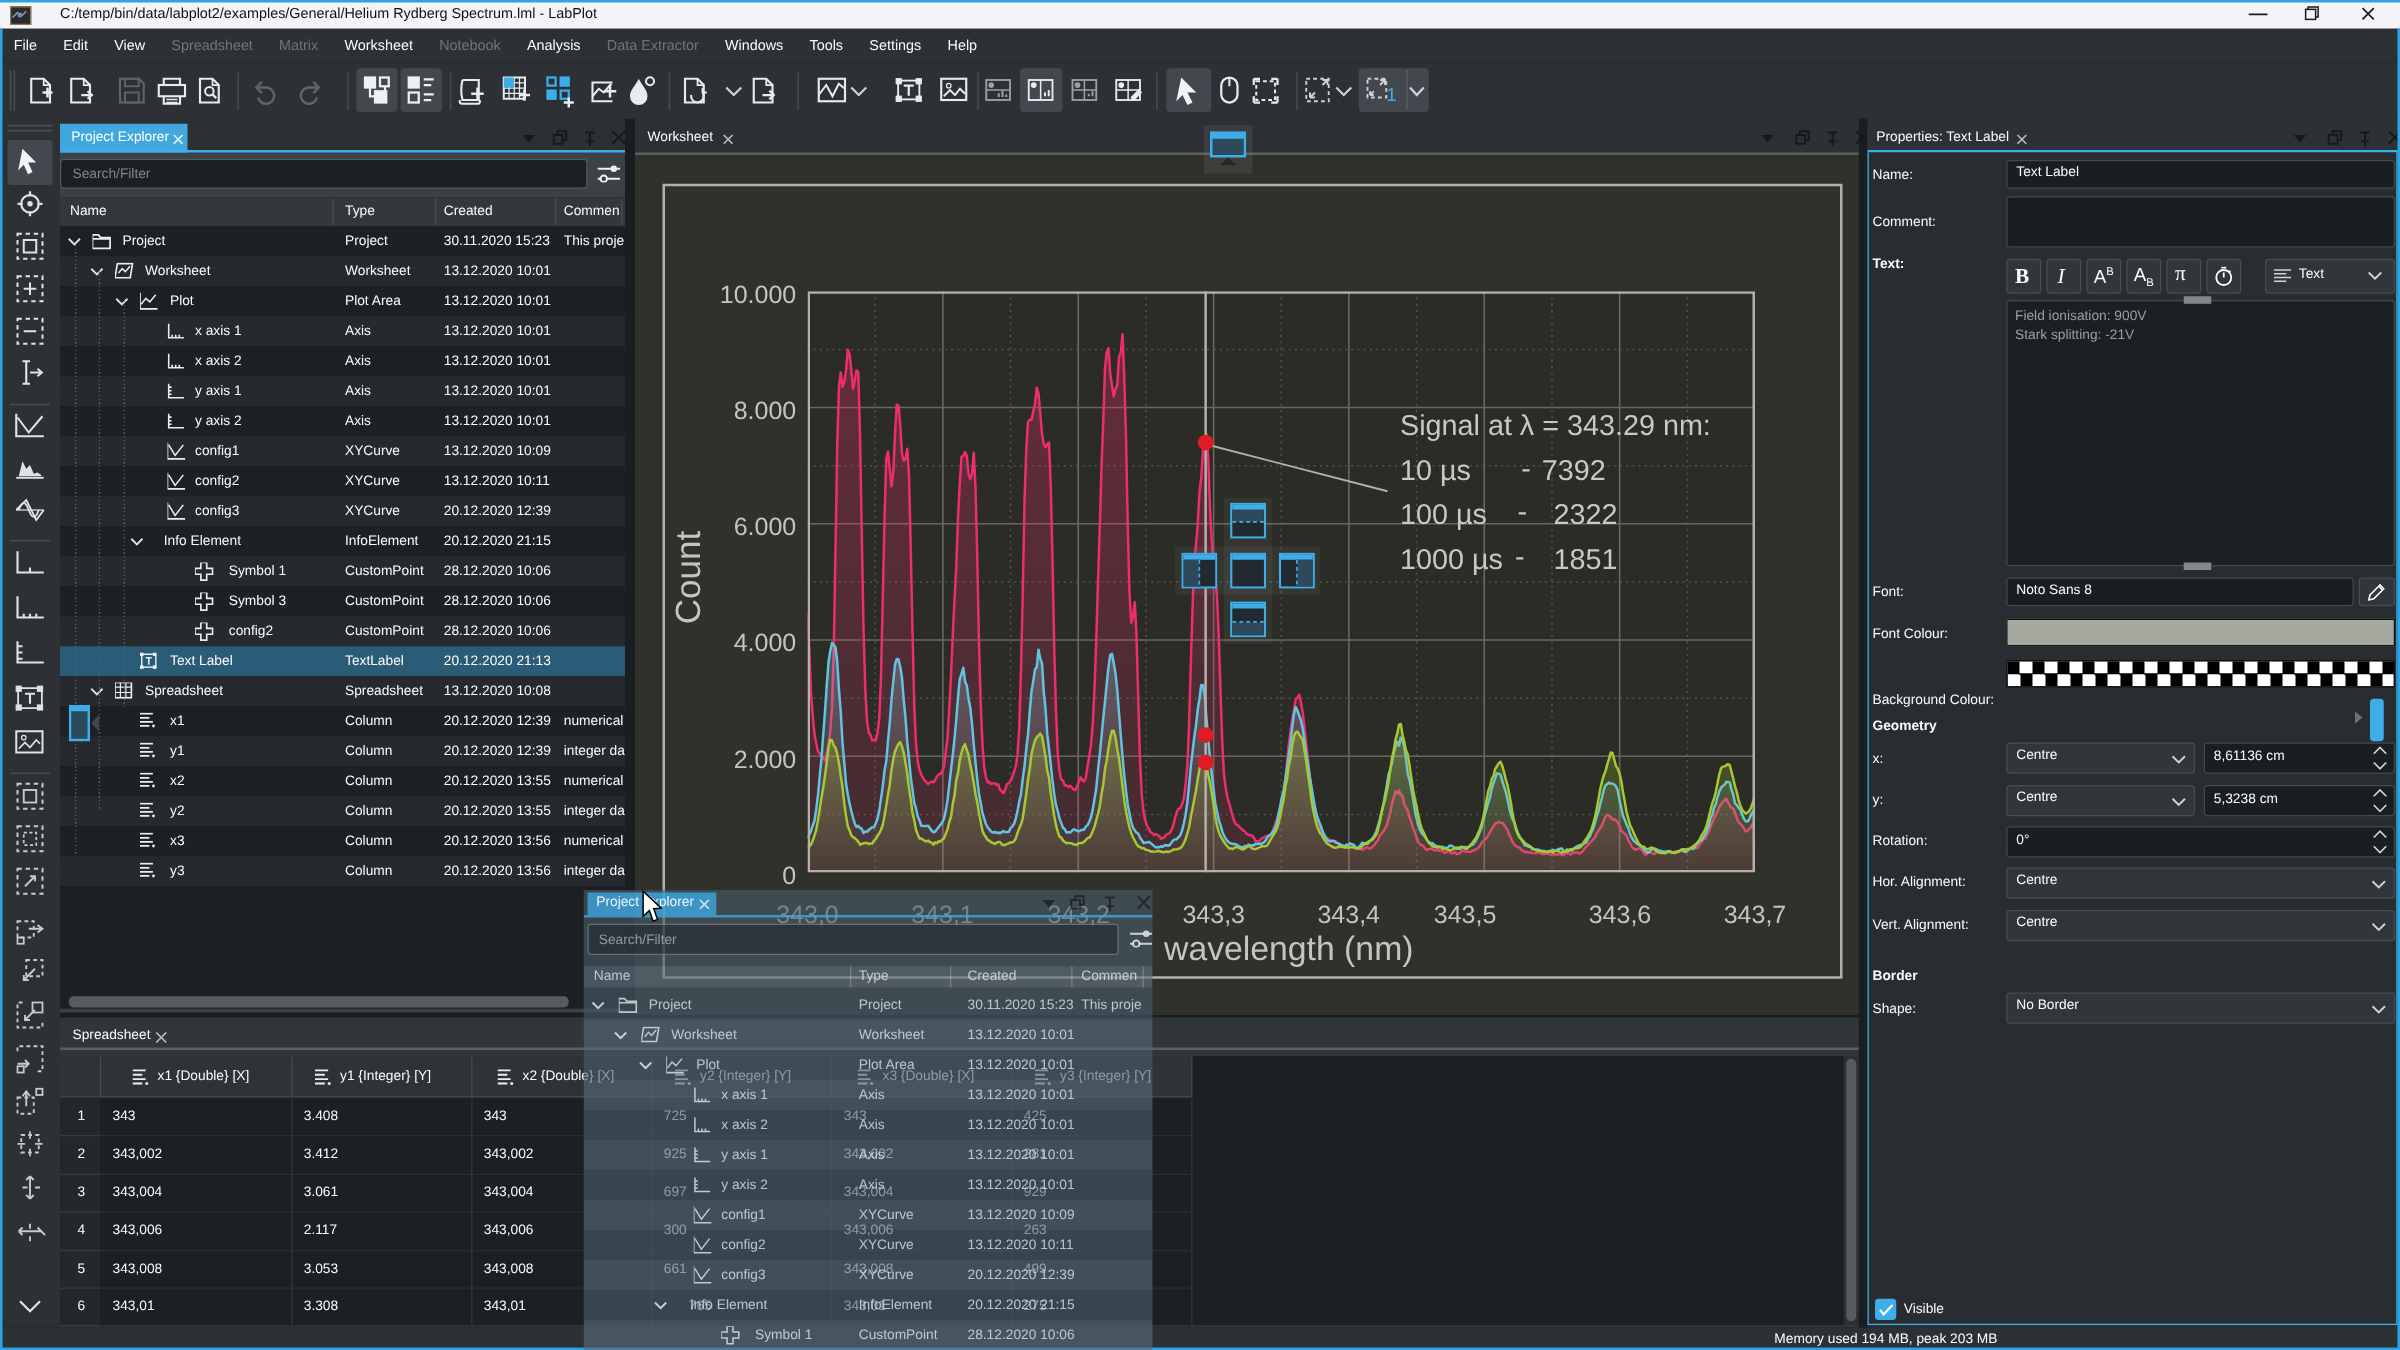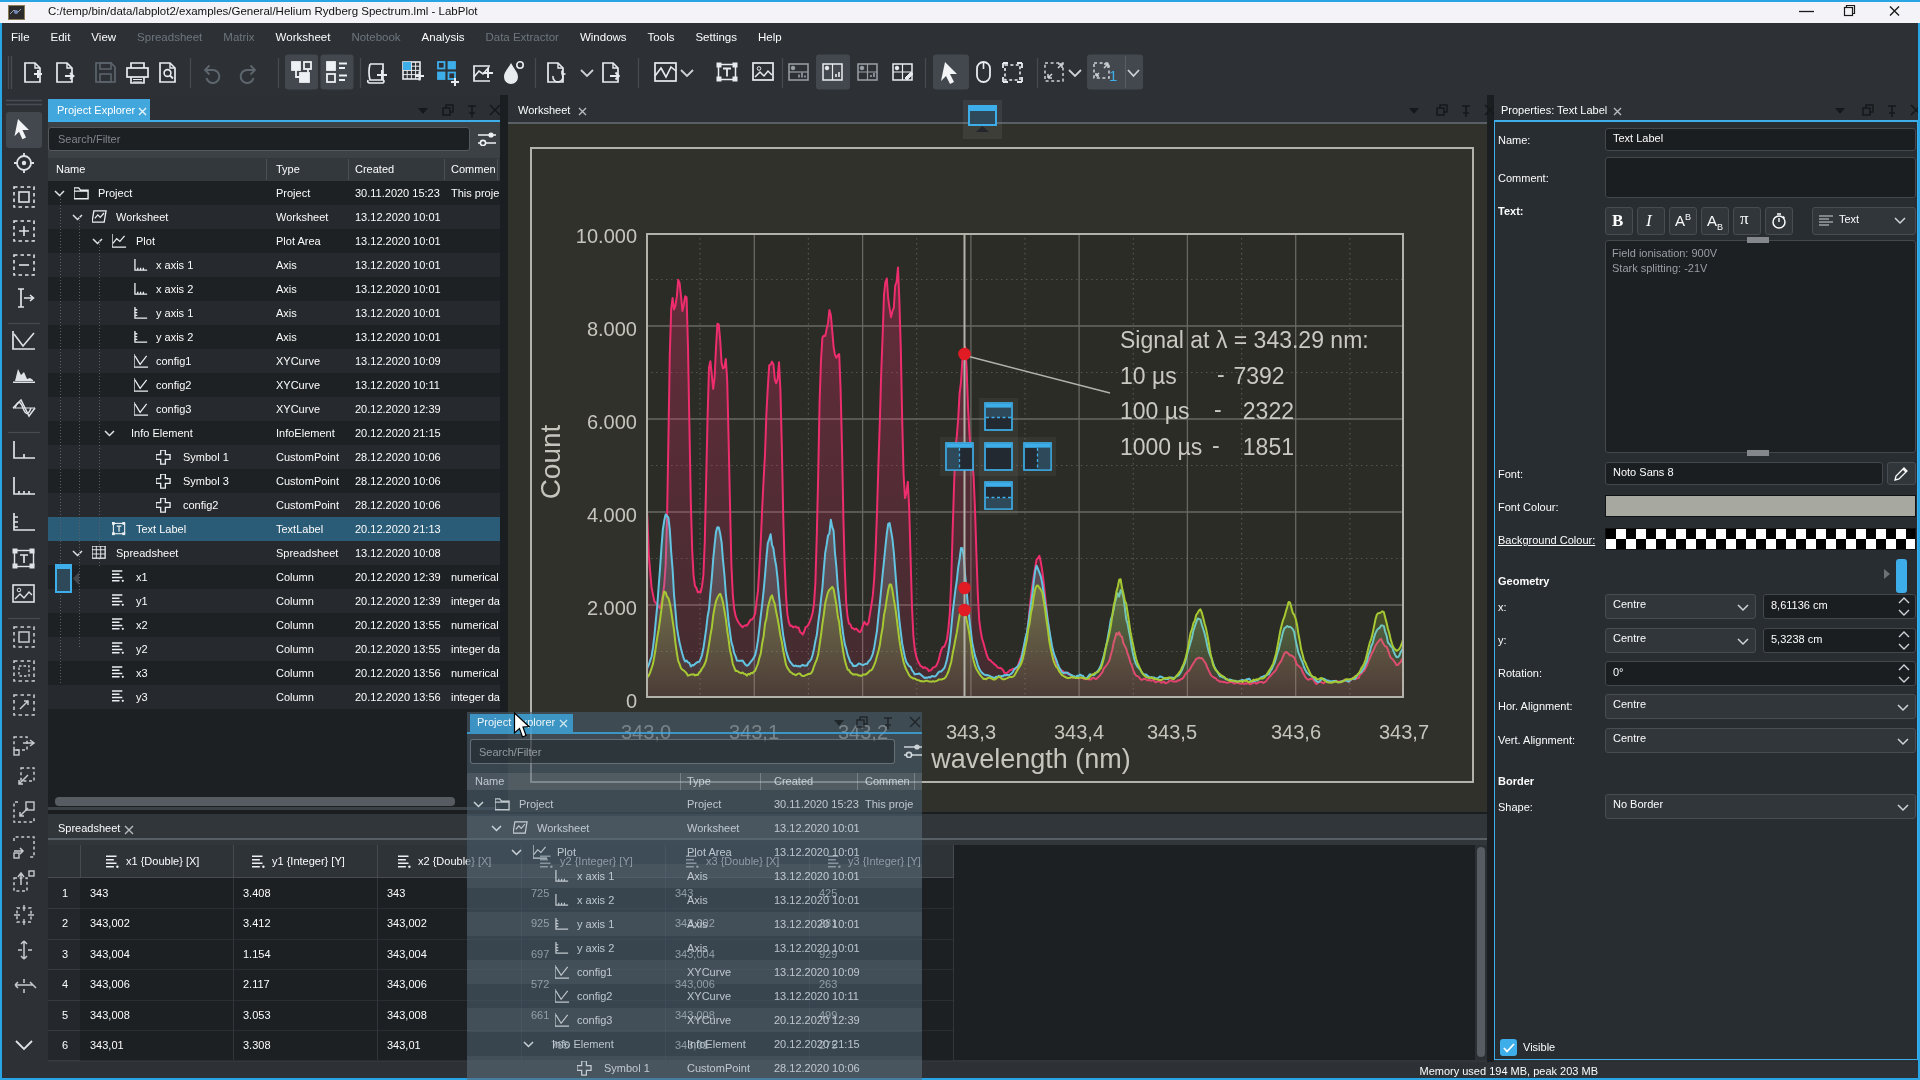--- a/index.html
+++ b/index.html
@@ -712,7 +712,7 @@
     </svg>
 <div class="lbl" style="left:4px;top:406px;">Font Colour:</div>
 <div class="abs" style="left:111px;top:400px;width:311px;height:22px;background:#a7a9a1;border:1px solid #101214;"></div>
-<div class="lbl" style="left:4px;top:439px;text-decoration:underline;">Background Colour:</div>
+<div class="lbl" style="left:4px;top:459px;">Background Colour:</div>
 <div class="abs" style="left:111px;top:433px;width:311px;height:22px;border:1px solid #101214;background:repeating-conic-gradient(#ffffff 0% 25%, #000000 0% 50%) 0 0/20px 20px;"></div>
 <div class="lbl" style="left:4px;top:480px;font-weight:bold;">Geometry</div>
 <div class="lbl" style="left:4px;top:506px;">x:</div>

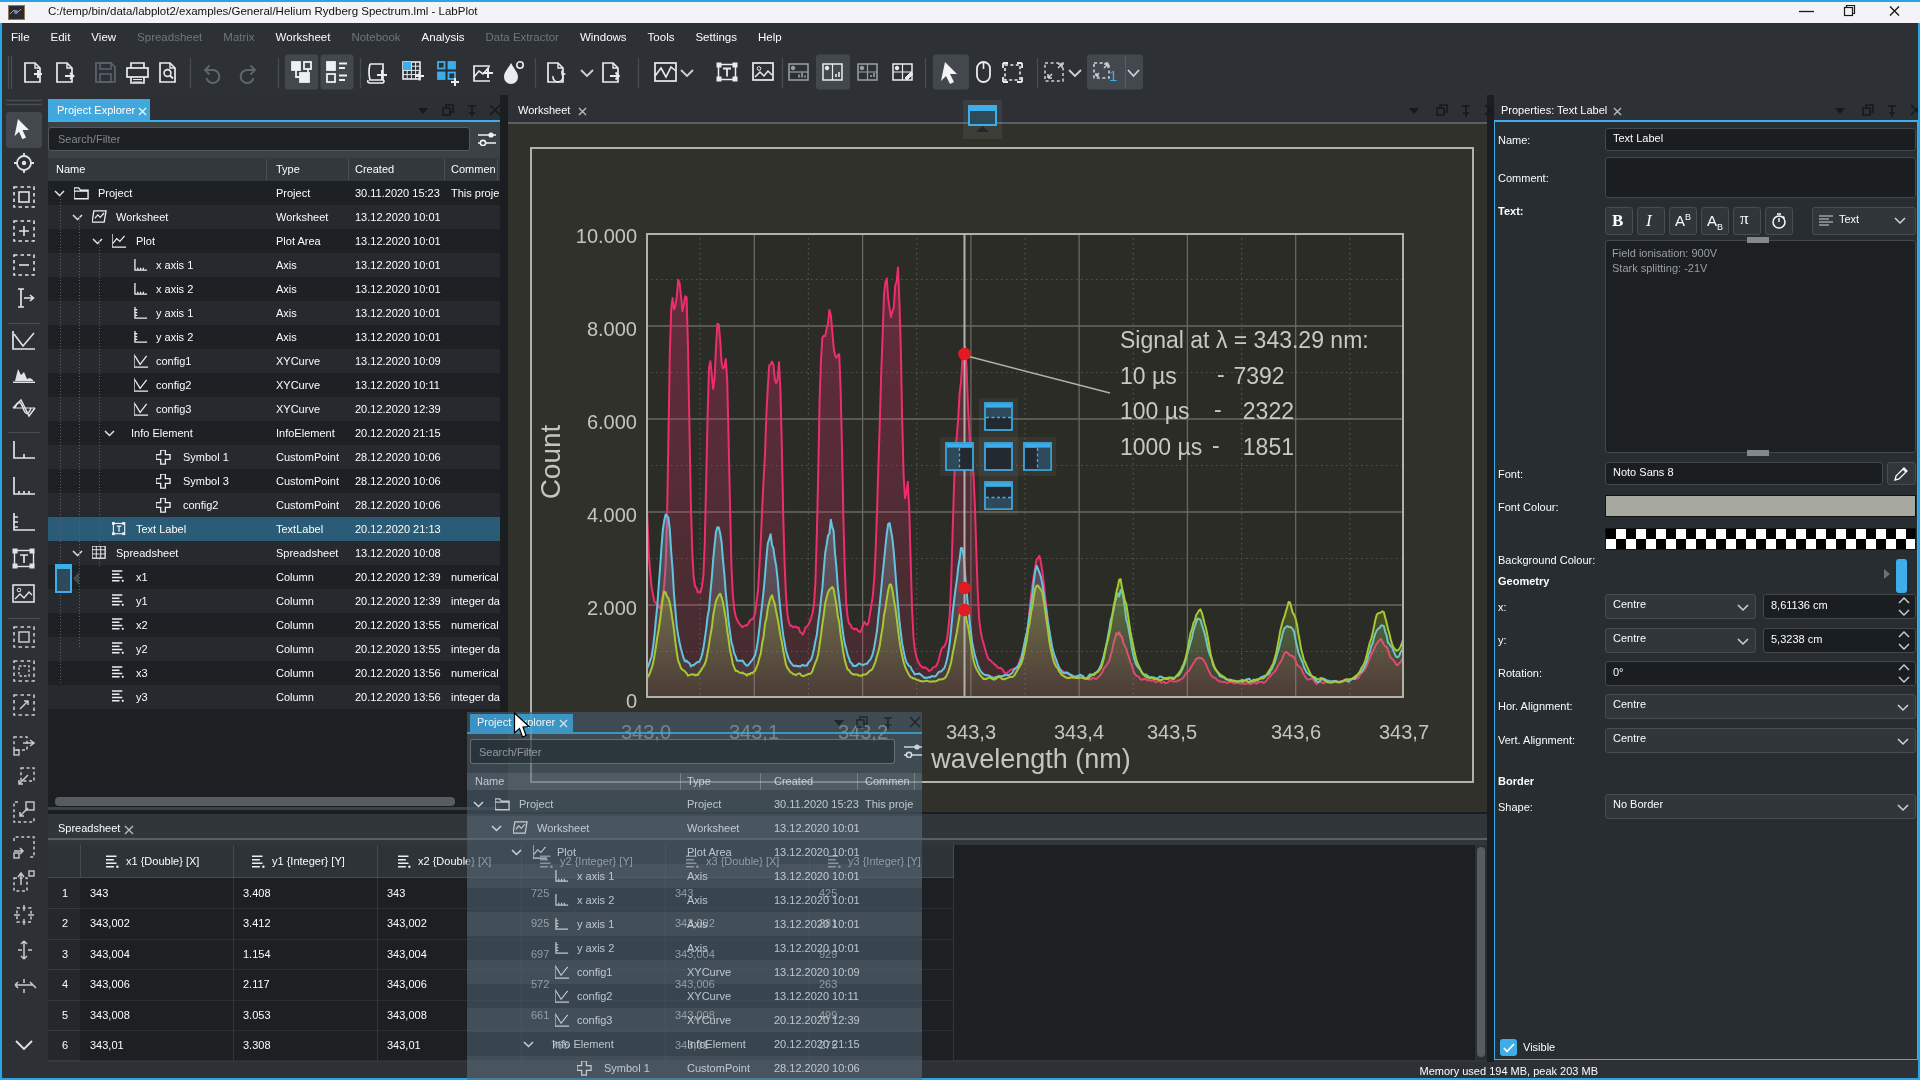--- a/index.html
+++ b/index.html
@@ -846,7 +846,7 @@
 <div class="abs" style="left:0px;top:125px;width:32px;height:1px;background:#363b40;"></div>
 <div class="abs" style="left:8px;top:134px;width:18px;text-align:center;font-size:11px;color:#fcfcfc;">3</div>
 <div class="abs" style="left:42px;top:134px;font-size:11px;color:#fcfcfc;">343,004</div>
-<div class="abs" style="left:195px;top:134px;font-size:11px;color:#fcfcfc;">1.154</div>
+<div class="abs" style="left:195px;top:134px;font-size:11px;color:#fcfcfc;">3.061</div>
 <div class="abs" style="left:339px;top:134px;font-size:11px;color:#fcfcfc;">343,004</div>
 <div class="abs" style="left:483px;top:134px;font-size:11px;color:#fcfcfc;">697</div>
 <div class="abs" style="left:627px;top:134px;font-size:11px;color:#fcfcfc;">343,004</div>

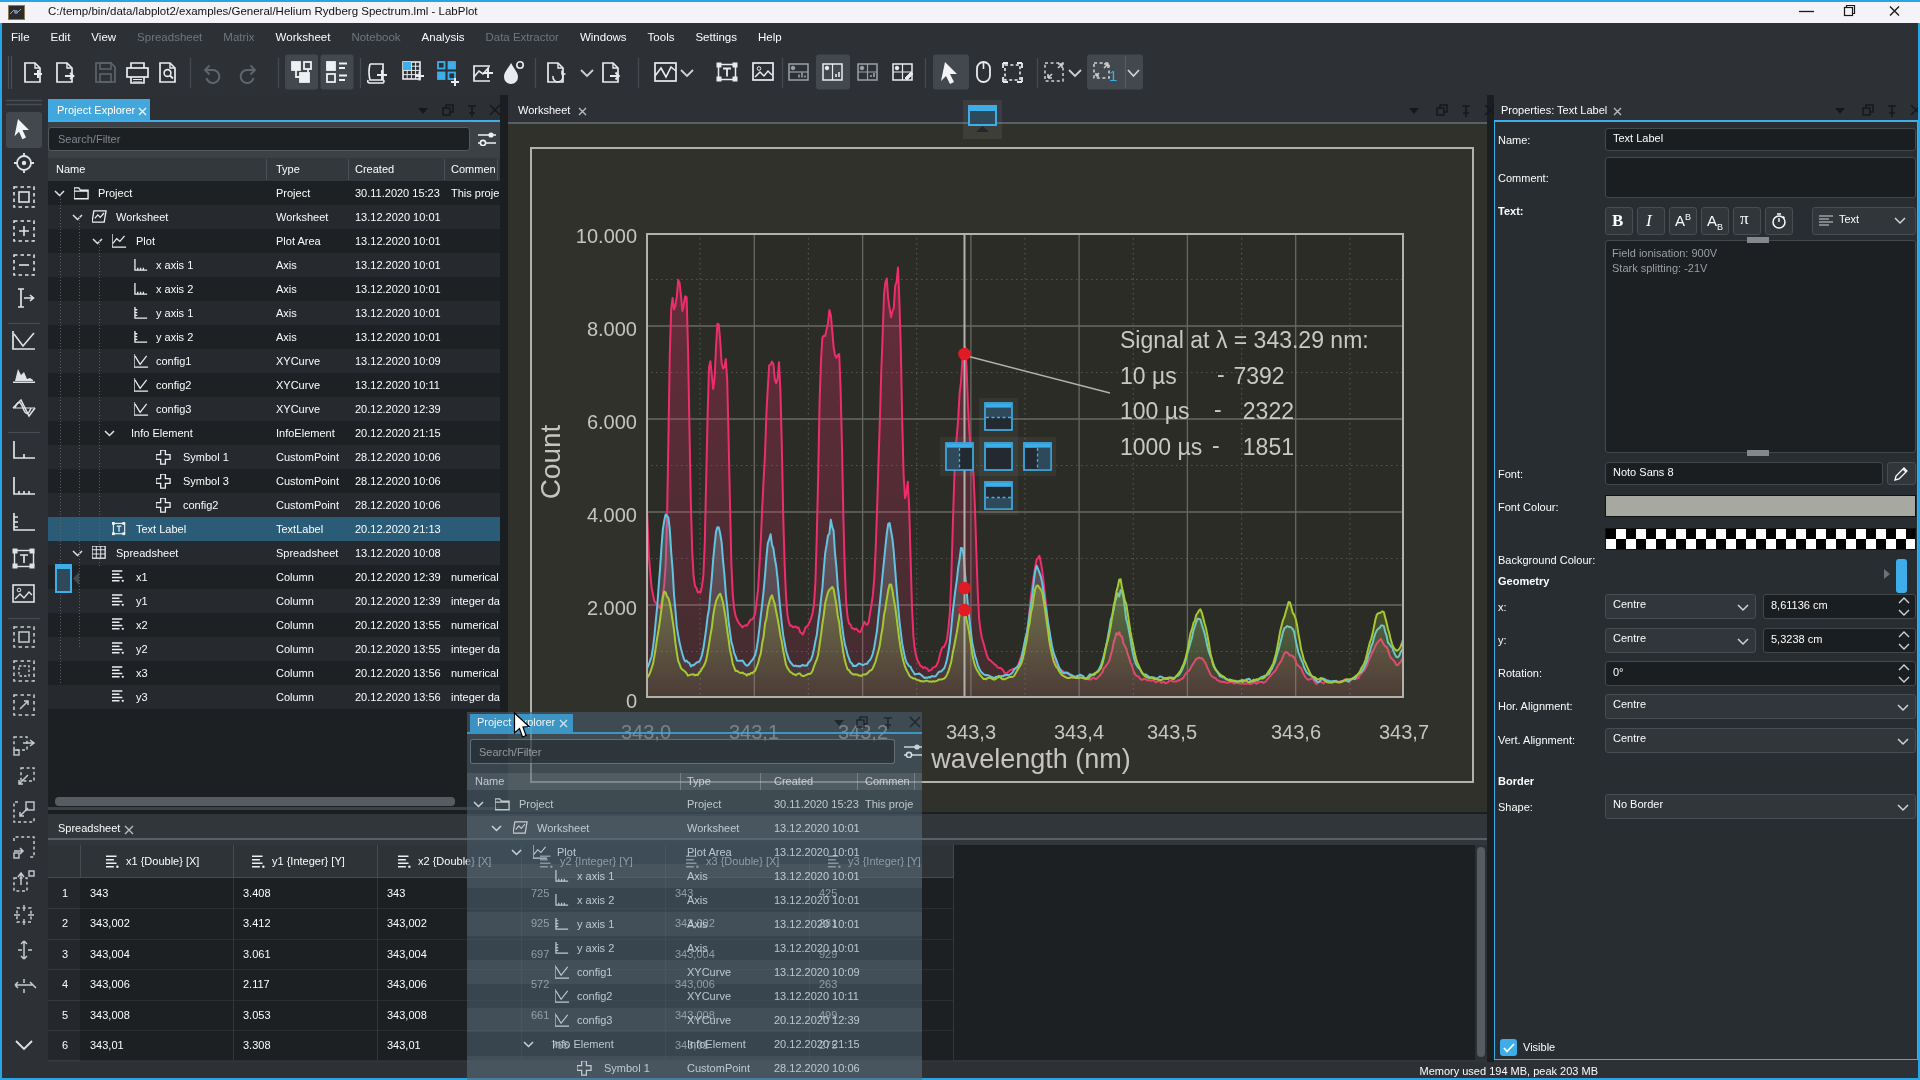--- a/index.html
+++ b/index.html
@@ -857,7 +857,7 @@
 <div class="abs" style="left:42px;top:164px;font-size:11px;color:#fcfcfc;">343,006</div>
 <div class="abs" style="left:195px;top:164px;font-size:11px;color:#fcfcfc;">2.117</div>
 <div class="abs" style="left:339px;top:164px;font-size:11px;color:#fcfcfc;">343,006</div>
-<div class="abs" style="left:483px;top:164px;font-size:11px;color:#fcfcfc;">572</div>
+<div class="abs" style="left:483px;top:164px;font-size:11px;color:#fcfcfc;">300</div>
 <div class="abs" style="left:627px;top:164px;font-size:11px;color:#fcfcfc;">343,006</div>
 <div class="abs" style="left:771px;top:164px;font-size:11px;color:#fcfcfc;">263</div>
 <div class="abs" style="left:32px;top:186px;width:873px;height:1px;background:#2a2e32;"></div>

